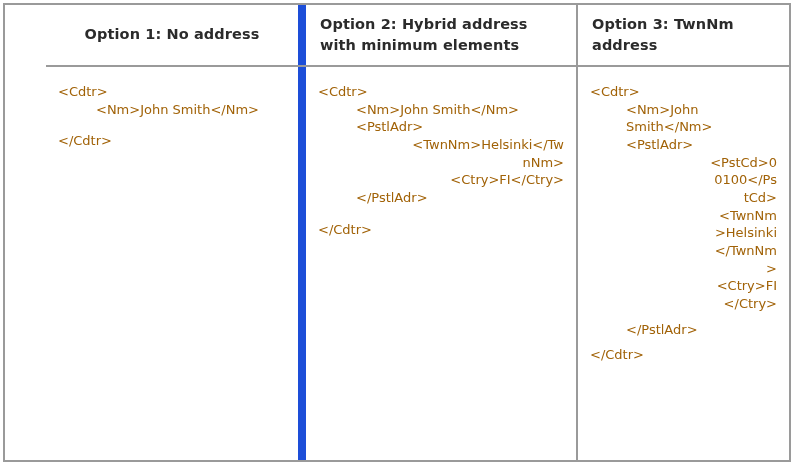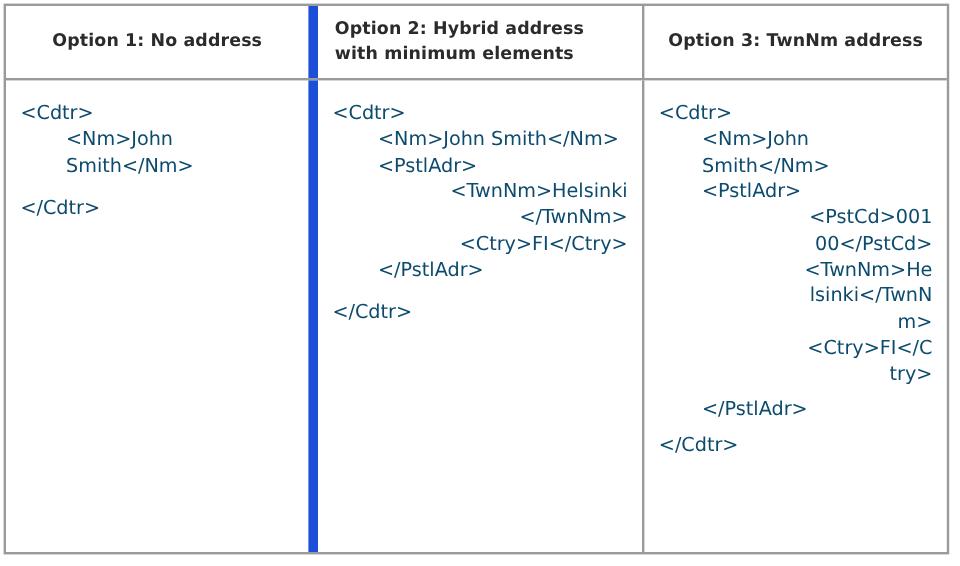--- a/index.html
+++ b/index.html
@@ -32,6 +32,7 @@
     width: 100%;
     height: 100%;
     box-sizing: border-box;
+    padding-left: 41px;
   }
 
   .header-row {

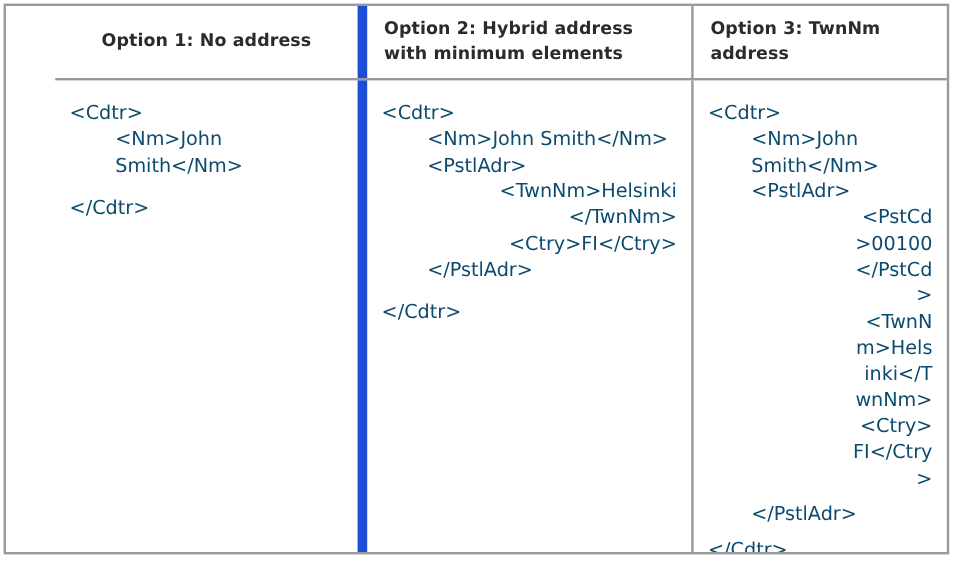--- a/index.html
+++ b/index.html
@@ -86,8 +86,8 @@
 
   .code {
     font-family: "DejaVu Sans", "Liberation Sans", sans-serif;
-    font-size: 16px;
-    color: #0c4a6e;
+    font-size: 13px;
+    color: #a16207;
     line-height: 1.36;
     white-space: normal;
   }

